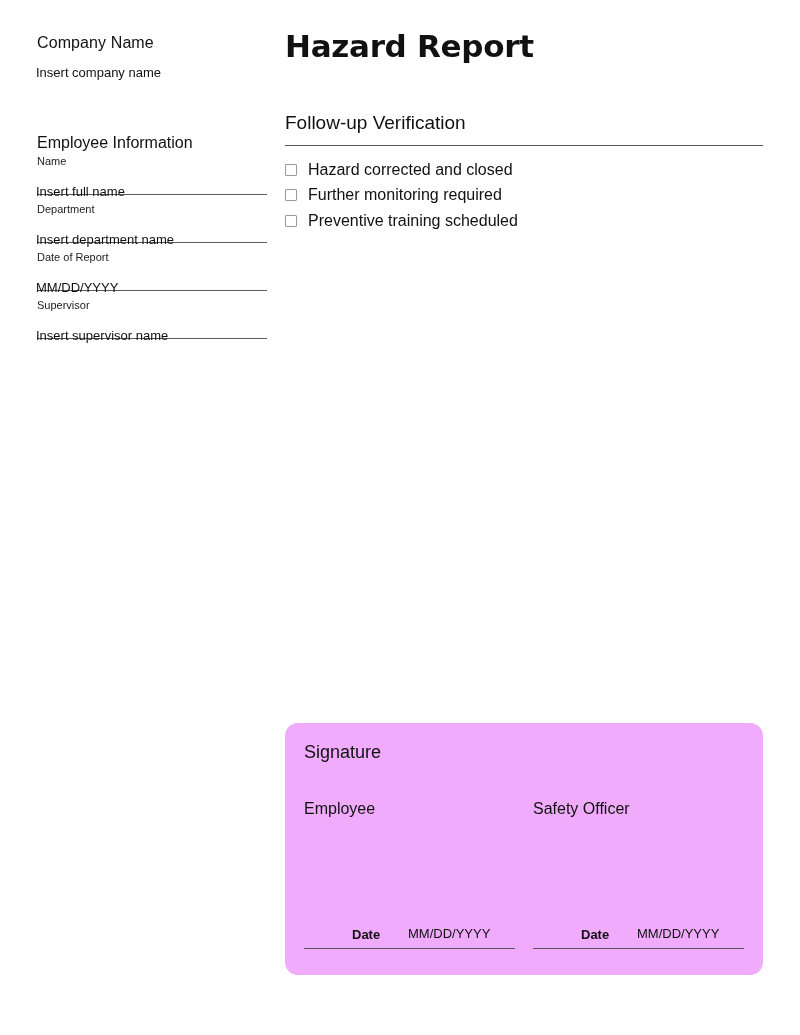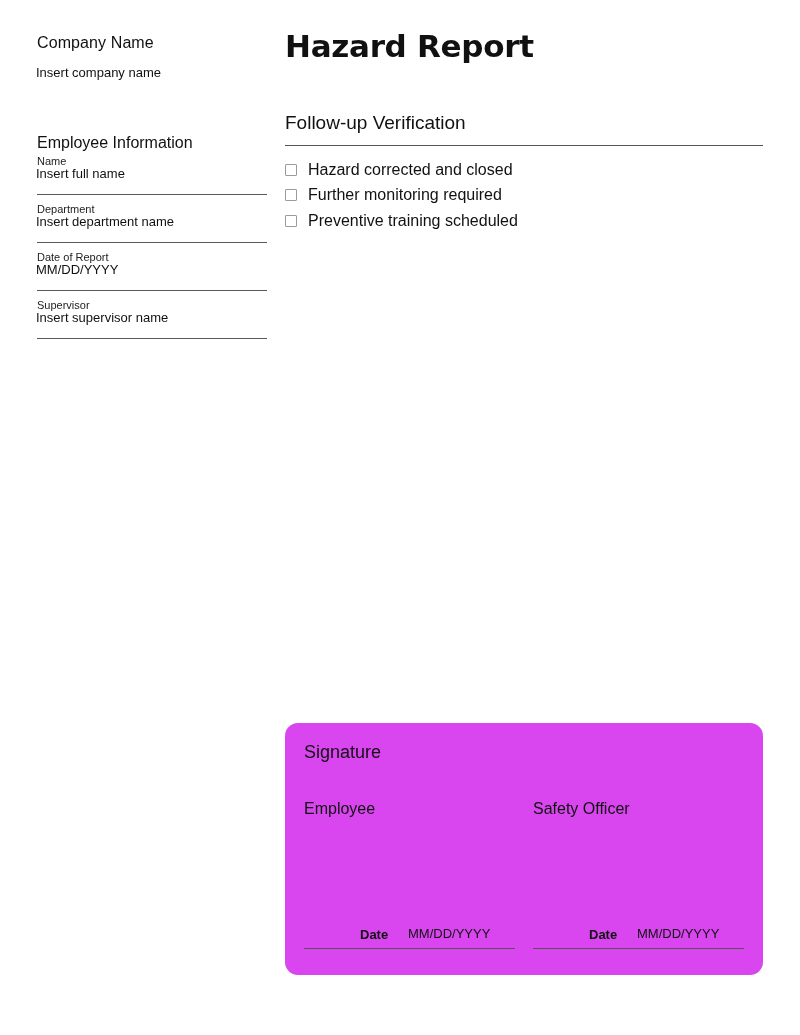--- a/index.html
+++ b/index.html
@@ -17,7 +17,7 @@
     .fields { position: absolute; left: 37px; top: 152px; width: 230px; text-align: right; }
     .field { border-bottom: 1px solid #5a5a5a; height: 43px; margin-bottom: 5px; position: relative; }
     .field-label { position: absolute; left: 0; top: 3px; font-size: 11px; color: #222; }
-    .field-value { position: absolute; left: -1px; top: 14px; font-size: 13px; }
+    .field-value { position: absolute; left: -1px; top: 32px; font-size: 13px; }
 
     
     .doc-title { position: absolute; left: 285px; top: 28px; font-size: 31px; font-weight: 700; letter-spacing: -0.3px; font-family: "DejaVu Sans", sans-serif; text-align: right; }

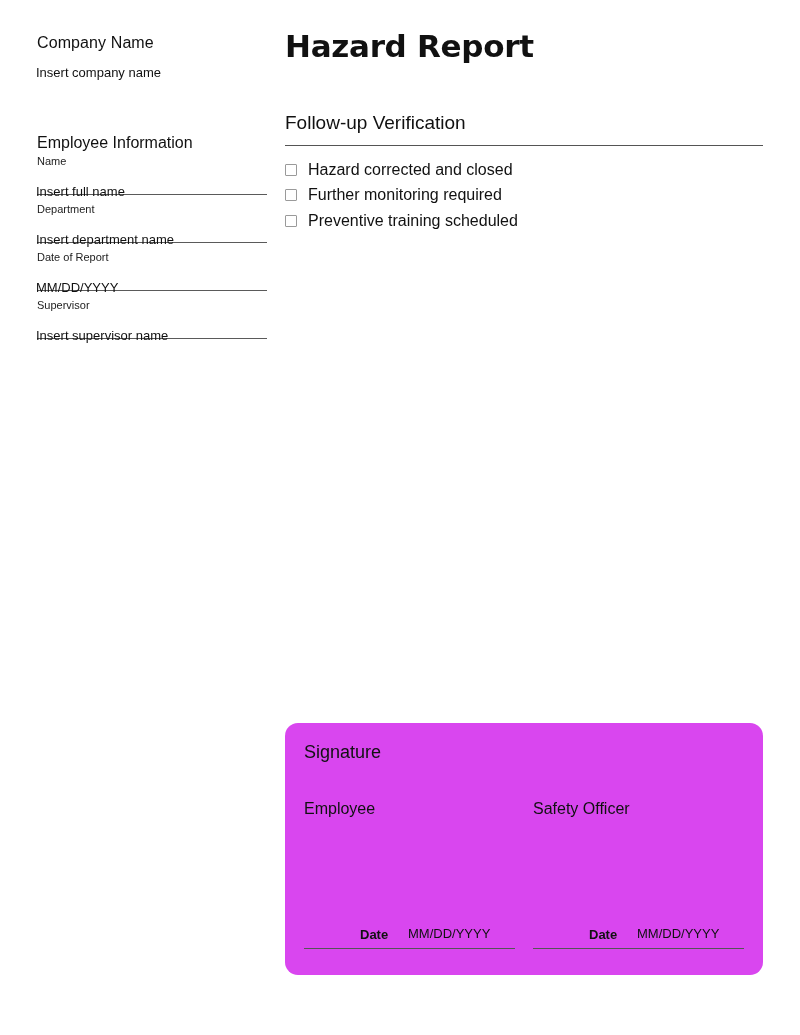--- a/index.html
+++ b/index.html
@@ -29,7 +29,7 @@
     .check-label { font-size: 16px; }
 
     
-    .sig-card { position: absolute; left: 285px; top: 723px; width: 478px; height: 252px; background: #d946ef; border-radius: 13px; }
+    .sig-card { position: absolute; left: 285px; top: 723px; width: 478px; height: 252px; background: #f0abfc; border-radius: 13px; }
     .sig-title { position: absolute; left: 19px; top: 19px; font-size: 18px; }
     .sig-col { position: absolute; top: 77px; width: 211px; height: 150px; }
     .sig-col.left { left: 19px; text-align: right; }

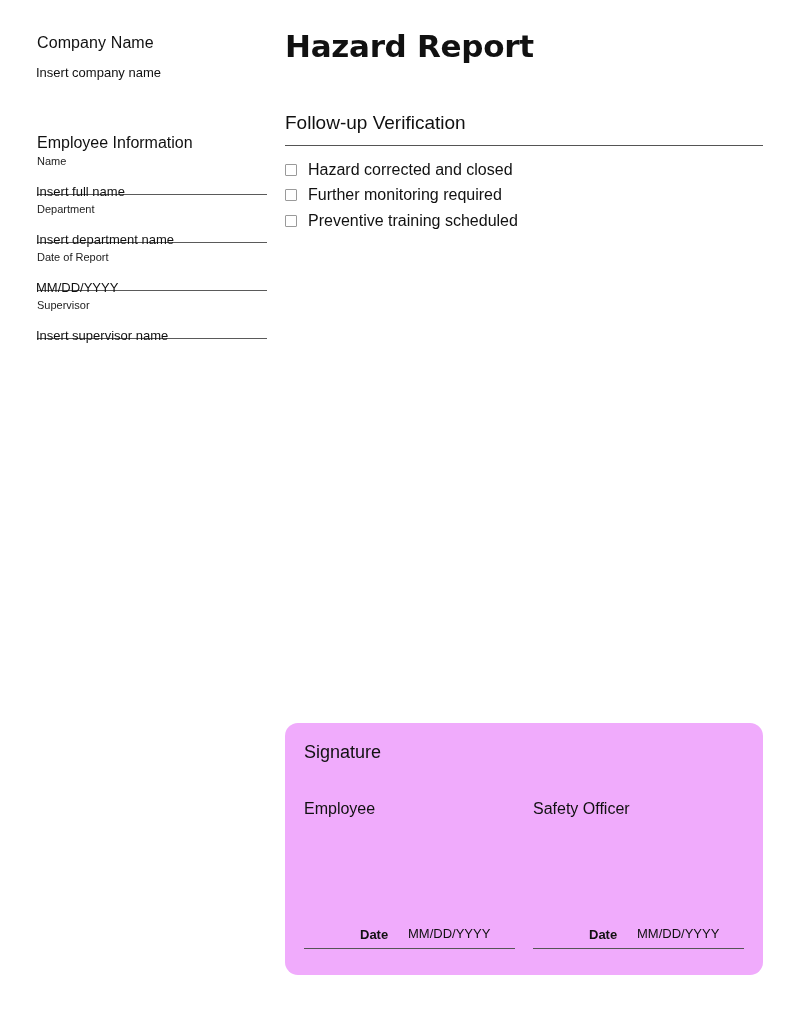--- a/index.html
+++ b/index.html
@@ -36,7 +36,7 @@
     .sig-col.right { left: 248px; }
     .sig-role { position: absolute; left: 0; top: 0; font-size: 16px; }
     .sig-date-row { position: absolute; left: 0; top: 127px; width: 211px; height: 22px; border-bottom: 1px solid #555; }
-    .sig-date-label { position: absolute; left: 12px; top: 0; font-size: 13px; font-weight: 700; padding-left: 44px; }
+    .sig-date-label { position: absolute; left: 4px; top: 0; font-size: 13px; font-weight: 700; padding-left: 44px; }
     .sig-date-value { position: absolute; left: 104px; top: -1px; font-size: 13px; }
   </style>
 </head>

